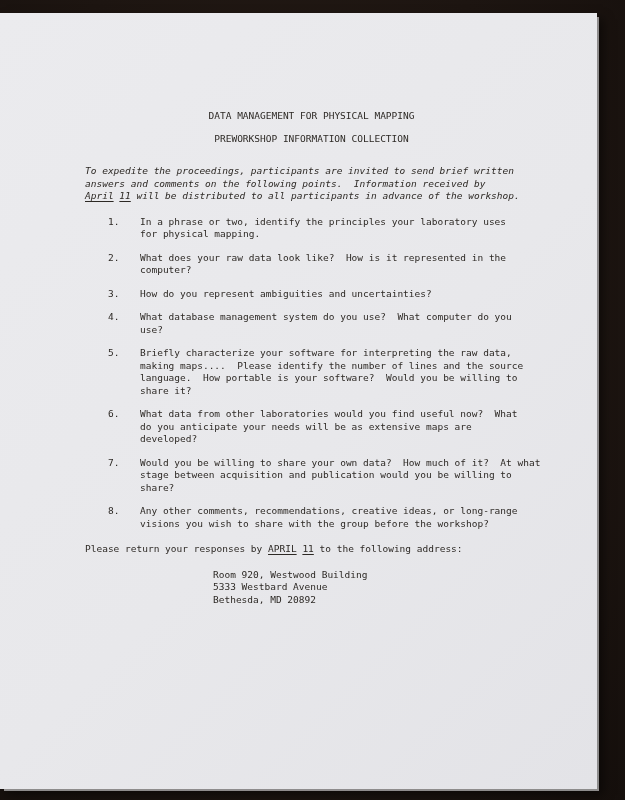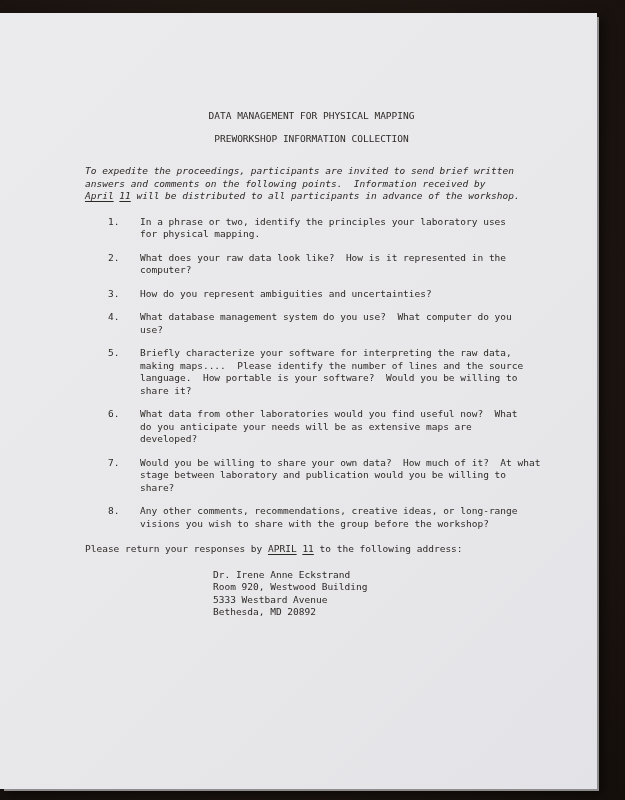--- a/index.html
+++ b/index.html
@@ -99,7 +99,7 @@
       <li class="question">
         <span class="q-num">7.</span>
         <span class="q-text">Would you be willing to share your own data?  How much of it?  At what
-stage between laboratory and publication would you be willing to
+stage between acquisition and publication would you be willing to
 share?</span>
       </li>
       <li class="question">

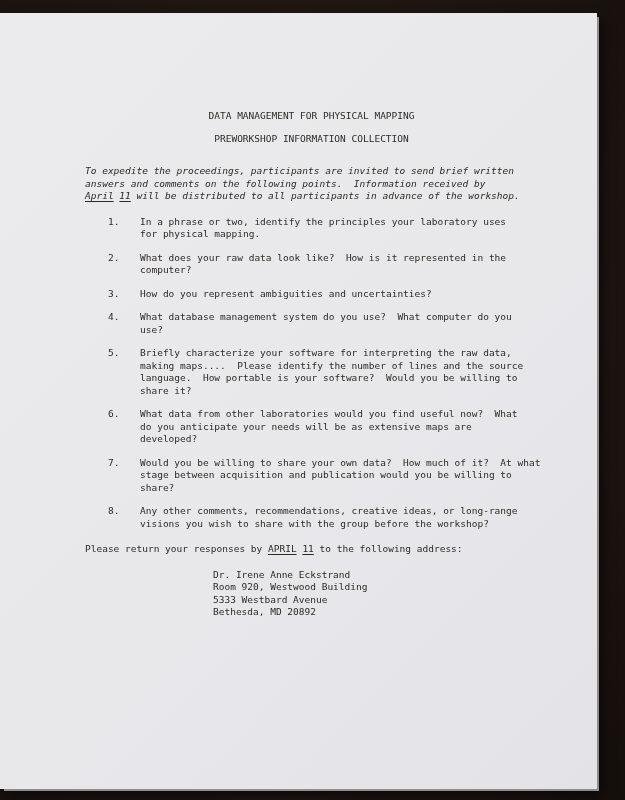--- a/index.html
+++ b/index.html
@@ -112,7 +112,6 @@
     <p class="closing"><span>Please return your responses by </span><span class="underlined">APRIL</span><span> </span><span class="underlined">11</span><span> to the following address:</span></p>
 
     <div class="address">
-      <div class="address-line">Dr. Irene Anne Eckstrand</div>
       <div class="address-line">Room 920, Westwood Building</div>
       <div class="address-line">5333 Westbard Avenue</div>
       <div class="address-line">Bethesda, MD 20892</div>

